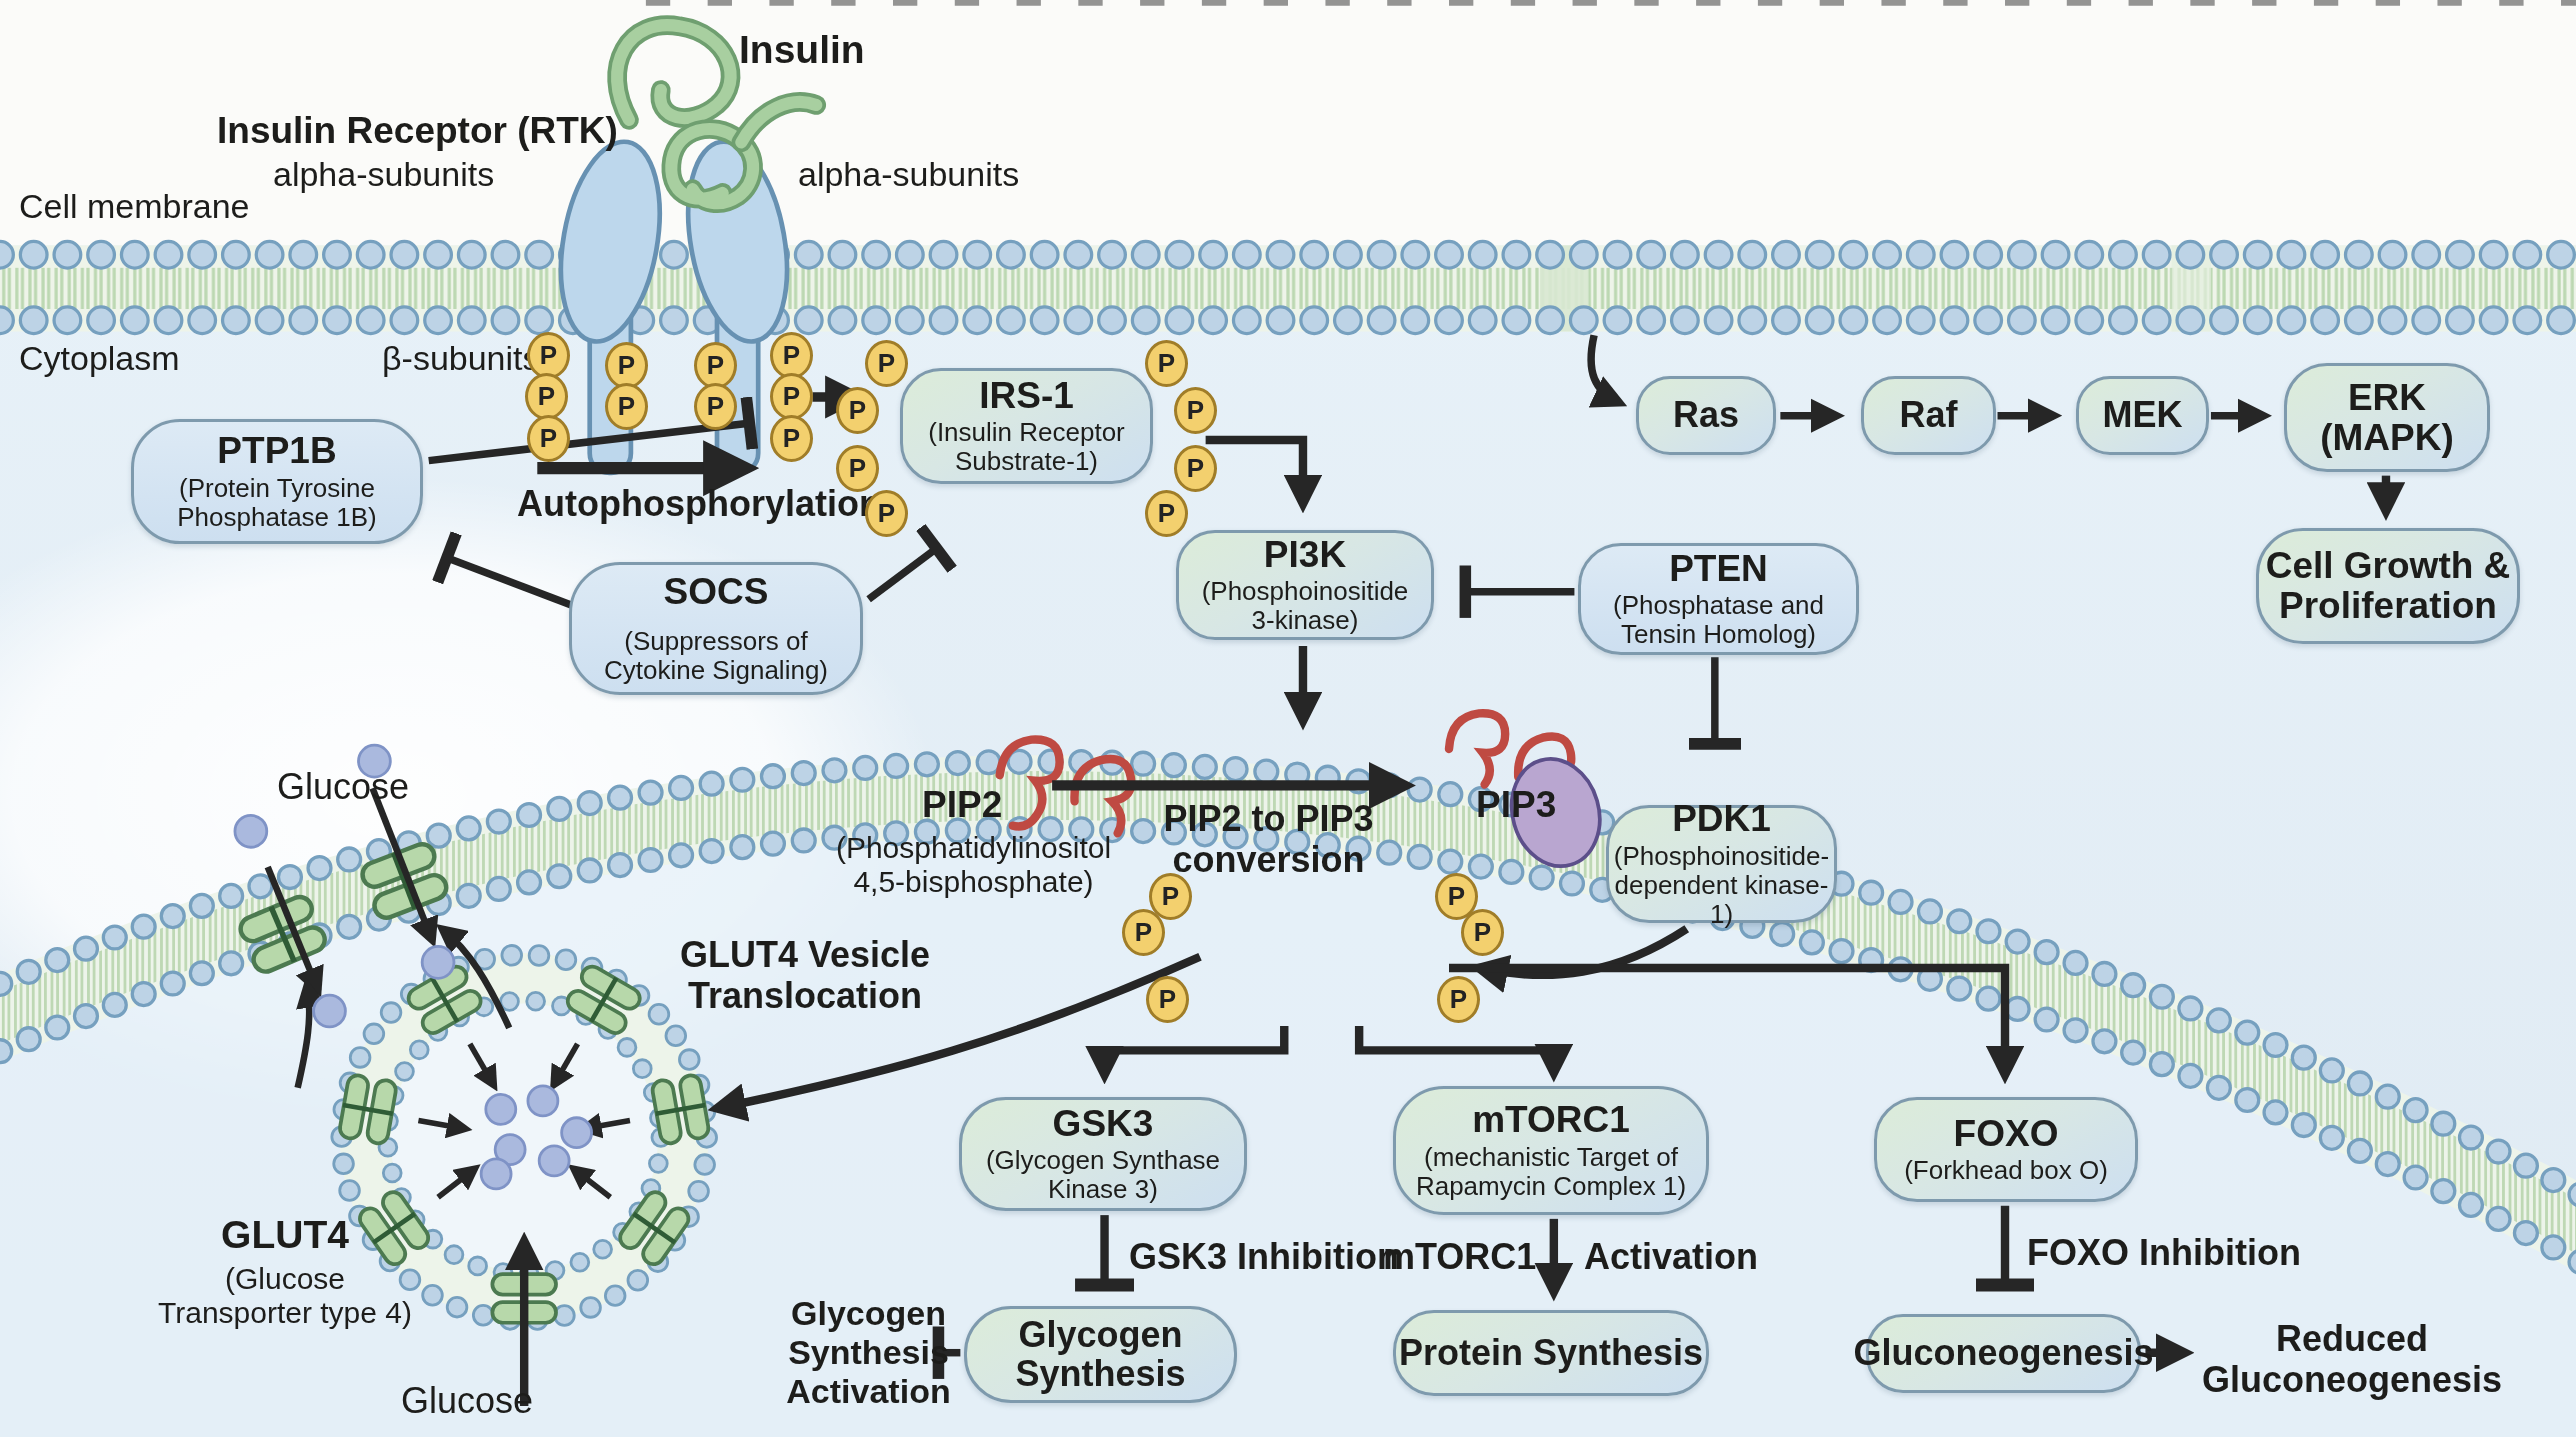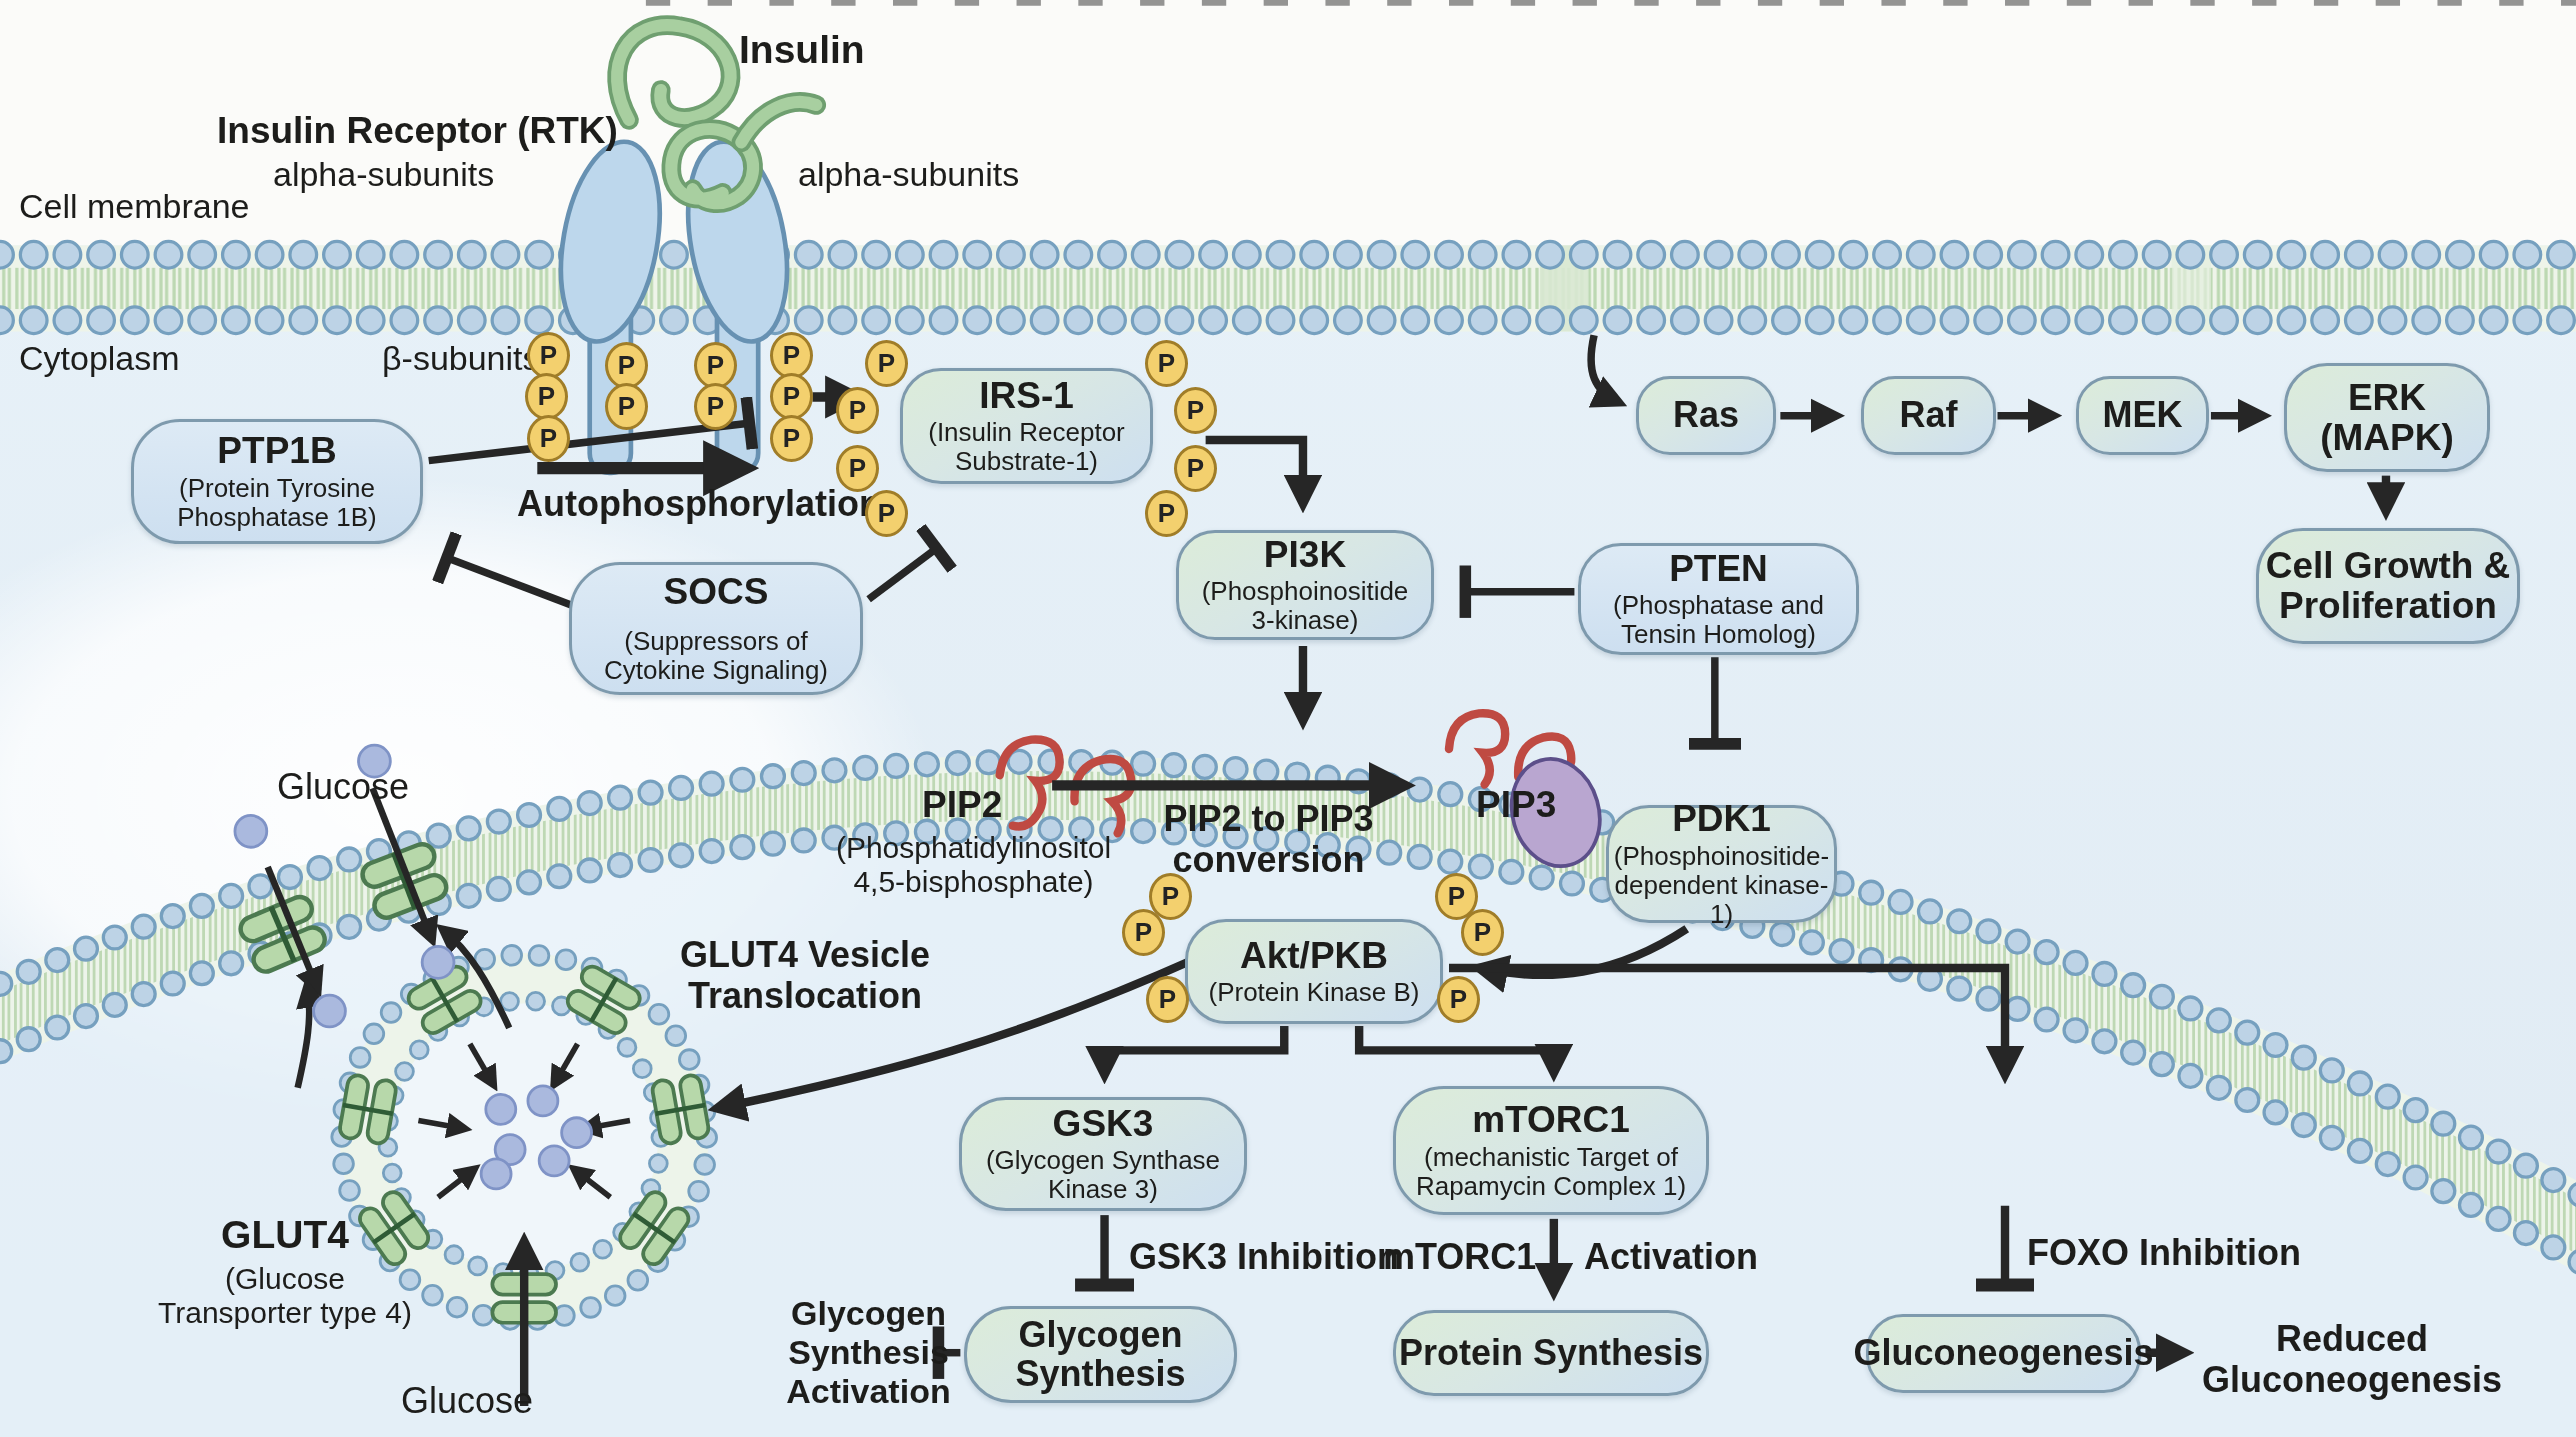--- a/index.html
+++ b/index.html
@@ -241,10 +241,6 @@
     <div class="t">PDK1</div>
     <div class="s">(Phosphoinositide-
 dependent kinase-1)</div>
-  </div>
-  <div class="node" style="left:1185px;top:919px;width:258px;height:105px;border-radius:41px;">
-    <div class="t">Akt/PKB</div>
-    <div class="s">(Protein Kinase B)</div>
   </div>
   <div class="node" style="left:959px;top:1097px;width:288px;height:114px;border-radius:47px;">
     <div class="t">GSK3</div>

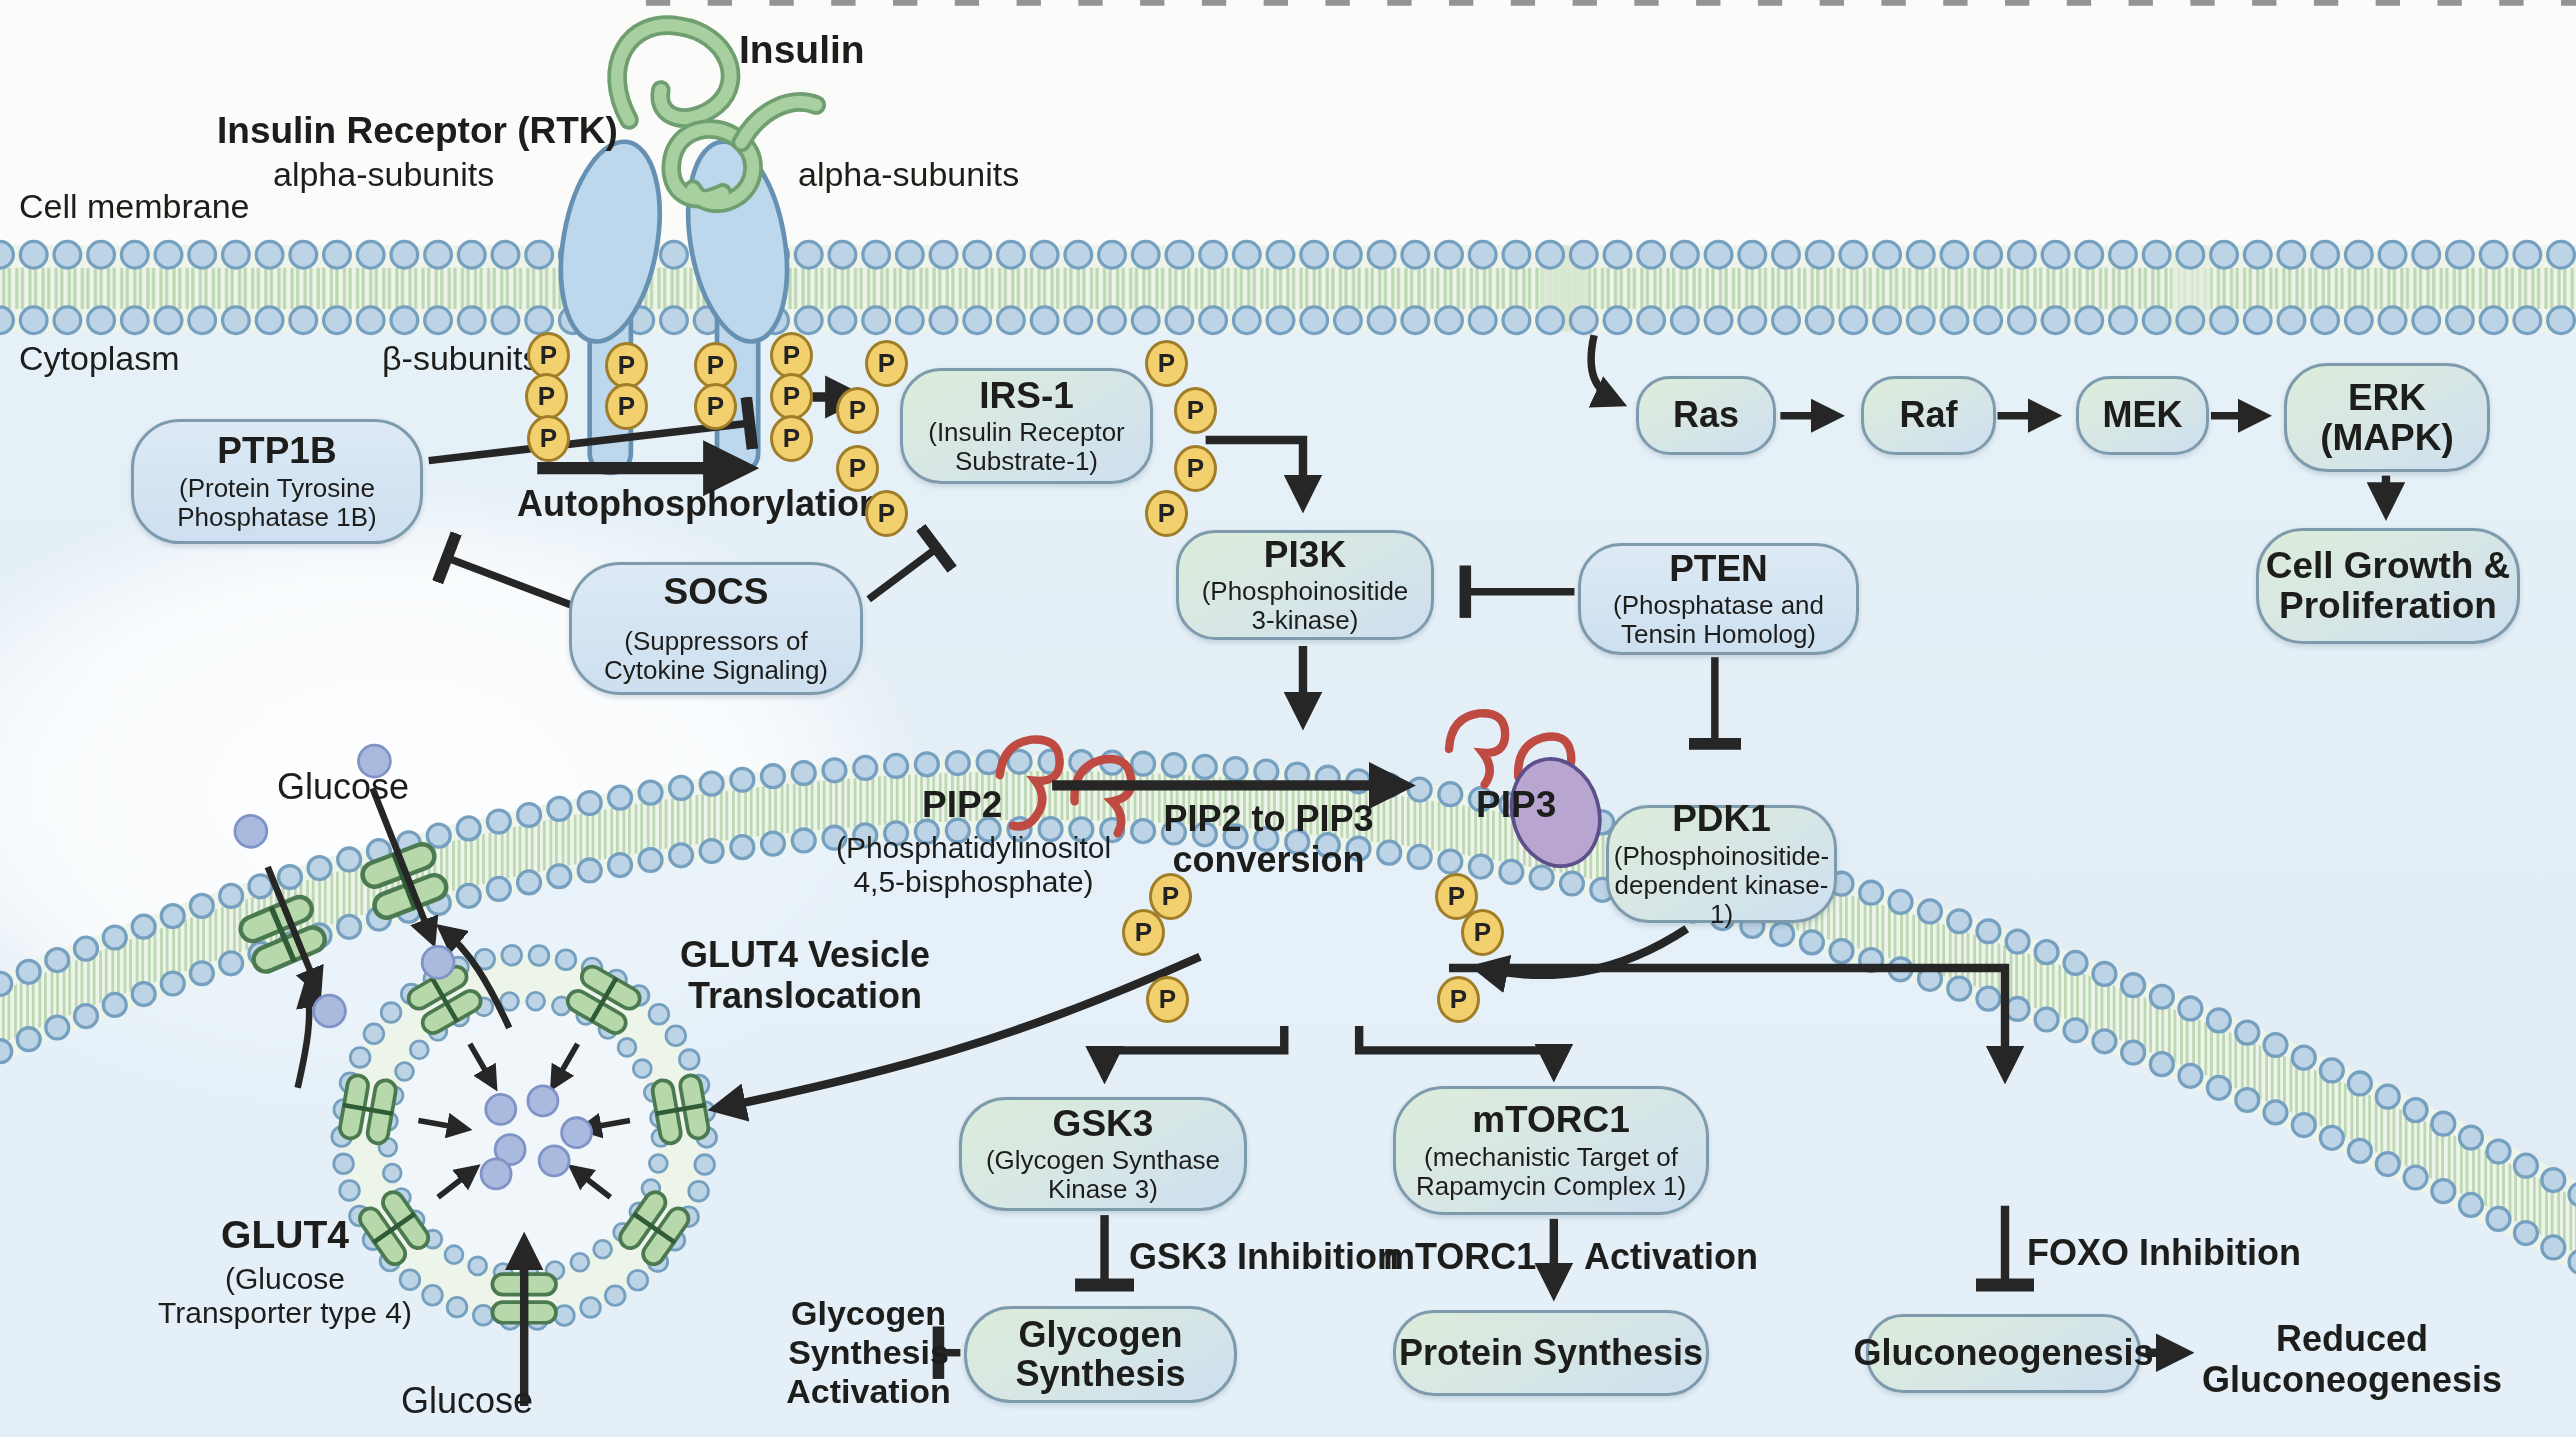--- a/index.html
+++ b/index.html
@@ -251,6 +251,10 @@
     <div class="t">mTORC1</div>
     <div class="s">(mechanistic Target of
 Rapamycin Complex 1)</div>
+  </div>
+  <div class="node" style="left:1874px;top:1097px;width:264px;height:105px;border-radius:43px;">
+    <div class="t">FOXO</div>
+    <div class="s">(Forkhead box O)</div>
   </div>
   <div class="node" style="left:964px;top:1306px;width:273px;height:97px;border-radius:47px;">
     <div class="t" style="font-size:36px;">Glycogen

